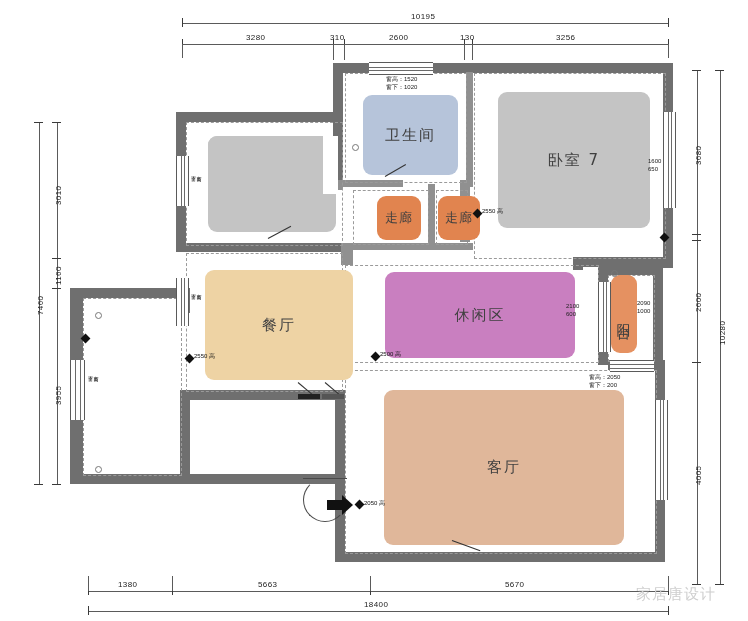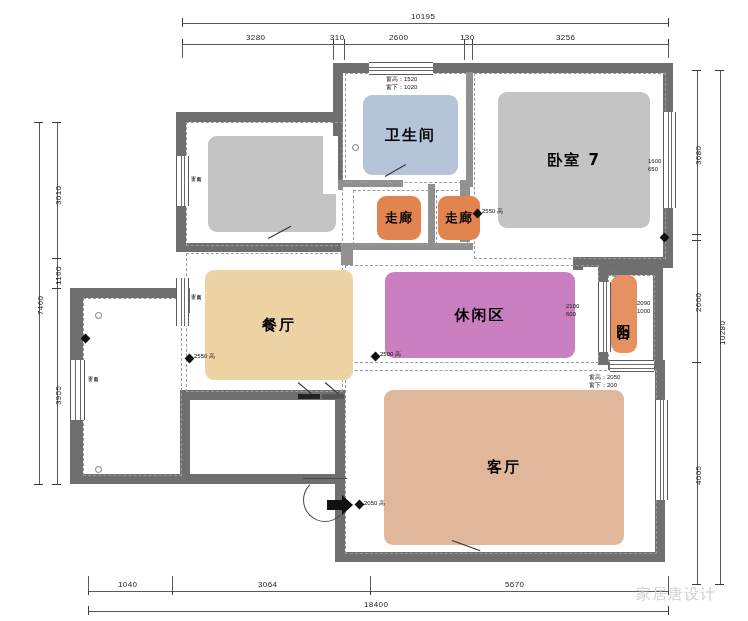--- a/index.html
+++ b/index.html
@@ -24,7 +24,7 @@
   
   .room{position:absolute;border-radius:9px;display:flex;
         align-items:center;justify-content:center;}
-  .rlabel{font-size:15px;color:#000000;font-weight:700;letter-spacing:2px;
+  .rlabel{font-size:15px;color:#404040;font-weight:400;letter-spacing:2px;
           font-family:"DejaVu Sans","Liberation Sans",sans-serif;}
   .rlabel.small{font-size:13px;letter-spacing:1px;}
   .rlabel.vertical{writing-mode:vertical-rl;text-orientation:upright;

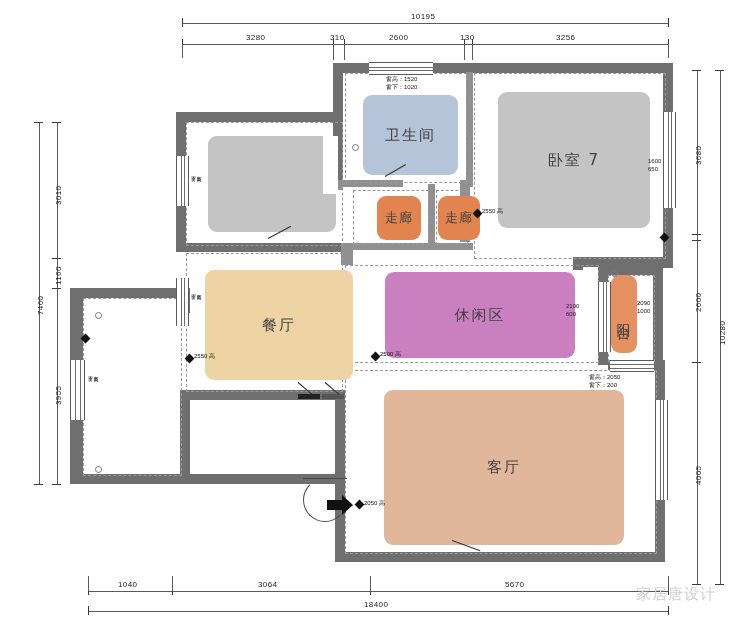--- a/index.html
+++ b/index.html
@@ -122,7 +122,7 @@
     <div class="tick v" style="left:172px;top:586px;"></div>
     <div class="tick v" style="left:370px;top:586px;"></div>
     <div class="tick v" style="left:668px;top:586px;"></div>
-    <div class="dimtxt" style="left:118px;top:580px;">1040</div>
+    <div class="dimtxt" style="left:118px;top:580px;">1380</div>
     <div class="dimtxt" style="left:258px;top:580px;">3064</div>
     <div class="dimtxt" style="left:505px;top:580px;">5670</div>
 

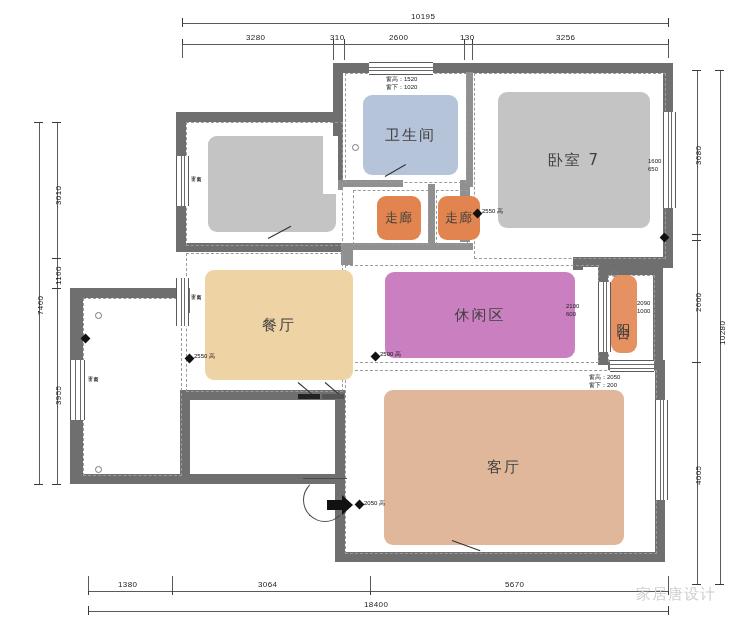--- a/index.html
+++ b/index.html
@@ -123,7 +123,7 @@
     <div class="tick v" style="left:370px;top:586px;"></div>
     <div class="tick v" style="left:668px;top:586px;"></div>
     <div class="dimtxt" style="left:118px;top:580px;">1380</div>
-    <div class="dimtxt" style="left:258px;top:580px;">3064</div>
+    <div class="dimtxt" style="left:258px;top:580px;">5663</div>
     <div class="dimtxt" style="left:505px;top:580px;">5670</div>
 
     <div class="dimline h" style="left:88px;top:611px;width:580px;"></div>

